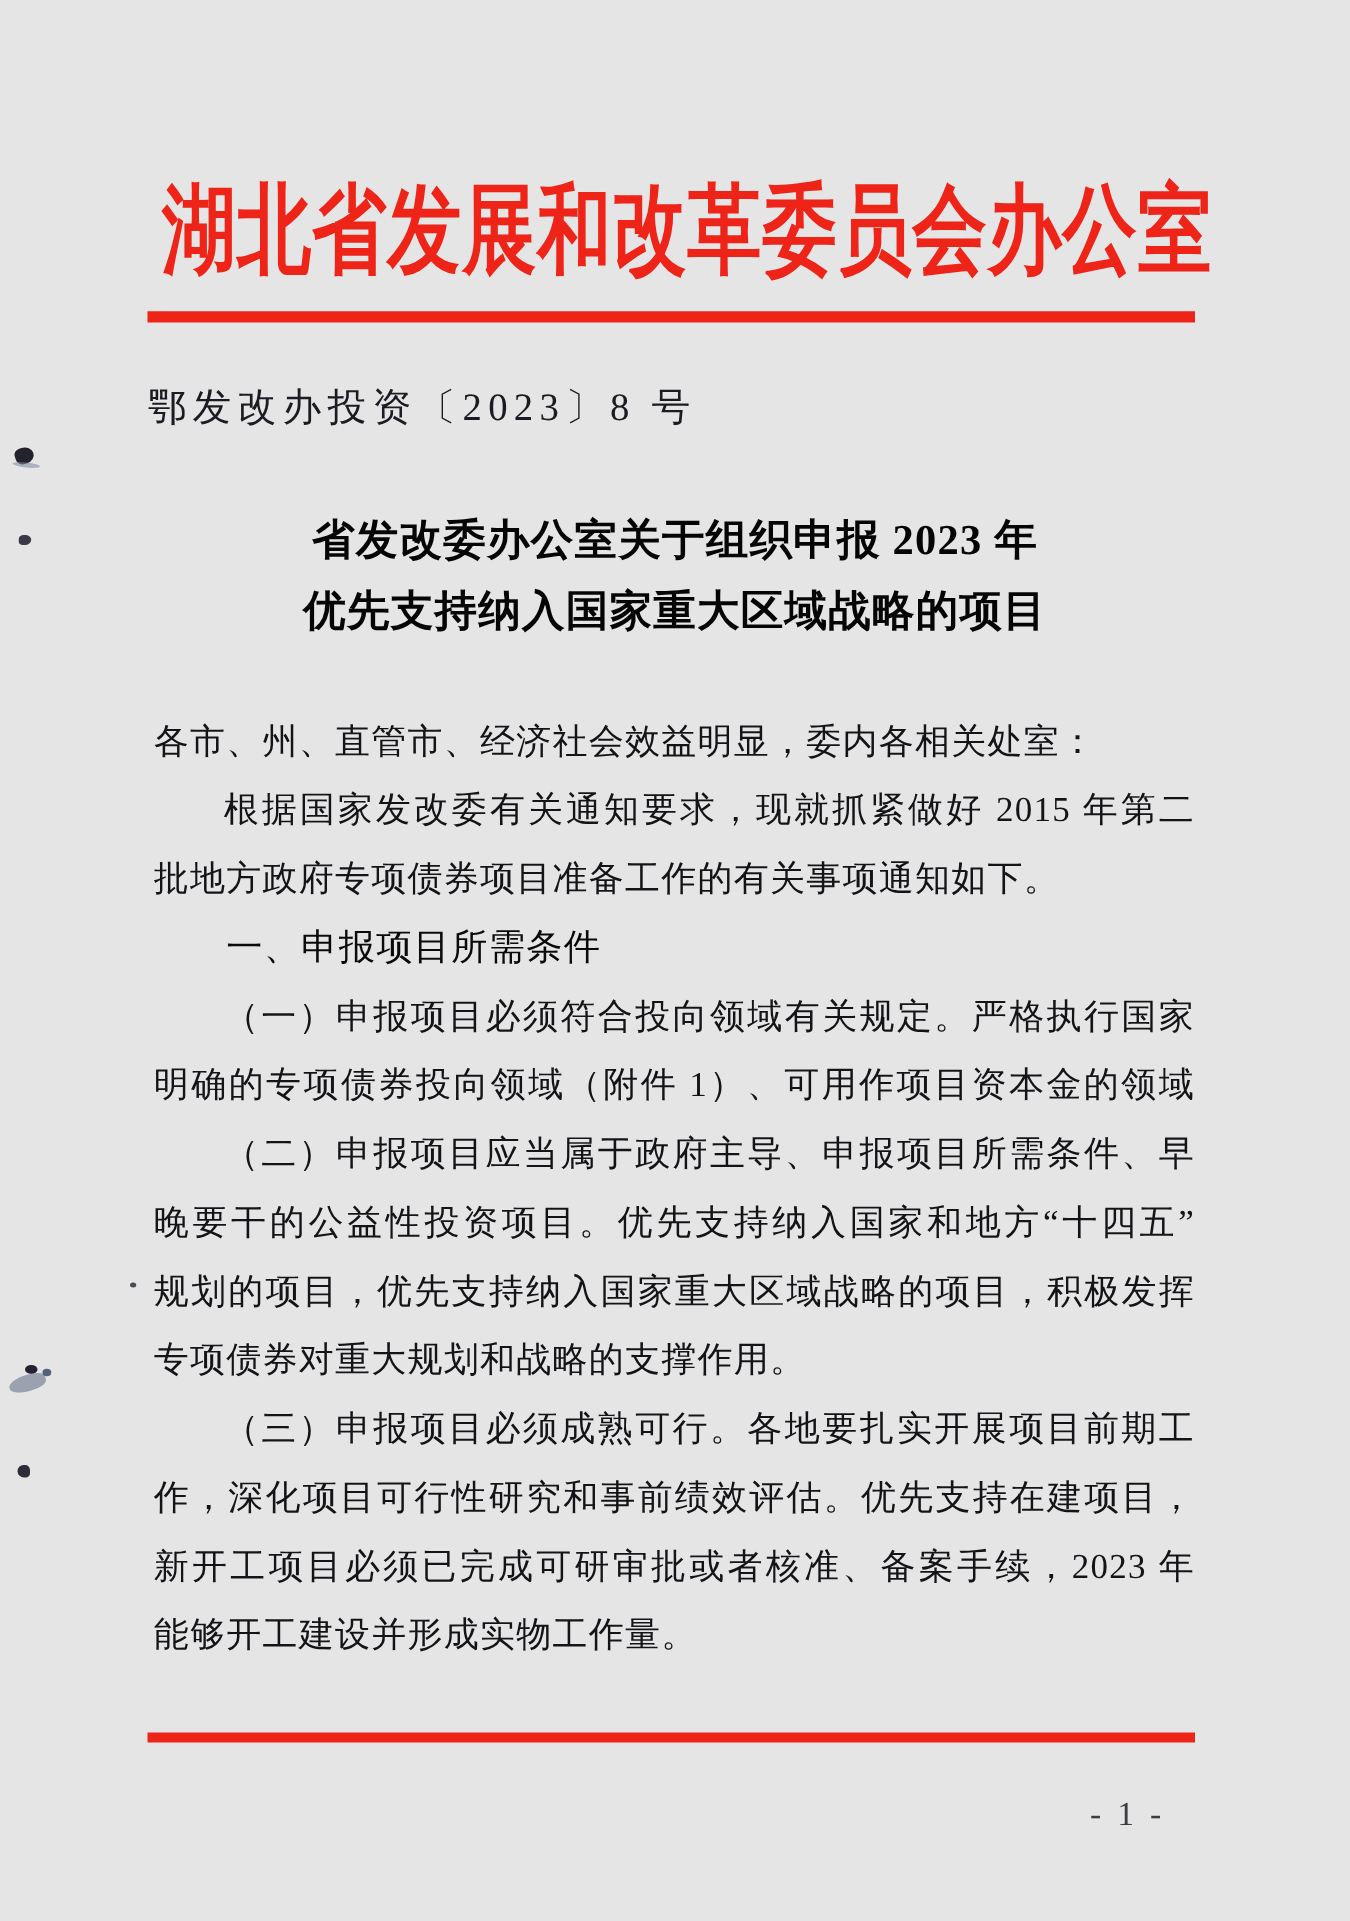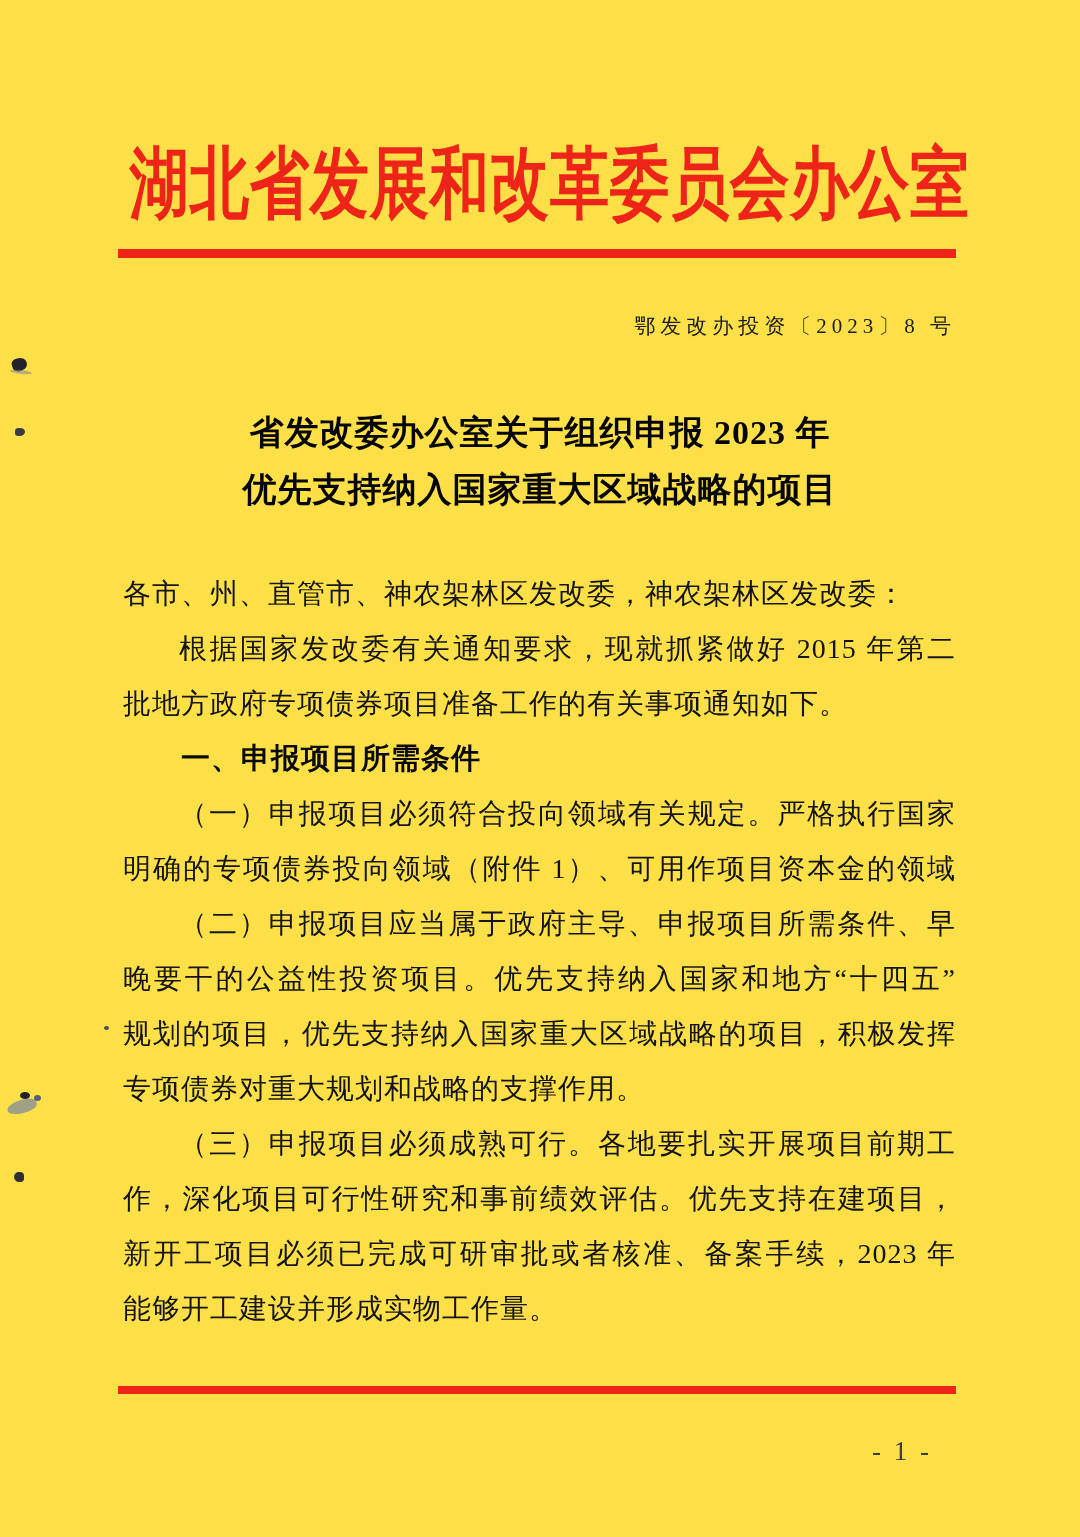--- a/index.html
+++ b/index.html
@@ -12,7 +12,7 @@
     width:1080px;
     height:1537px;
     margin:0 auto;
-    background:#fde047;
+    background:#e5e5e5;
     overflow:hidden;
     font-family:"Liberation Serif","DejaVu Serif",serif;
     color:var(--ink);

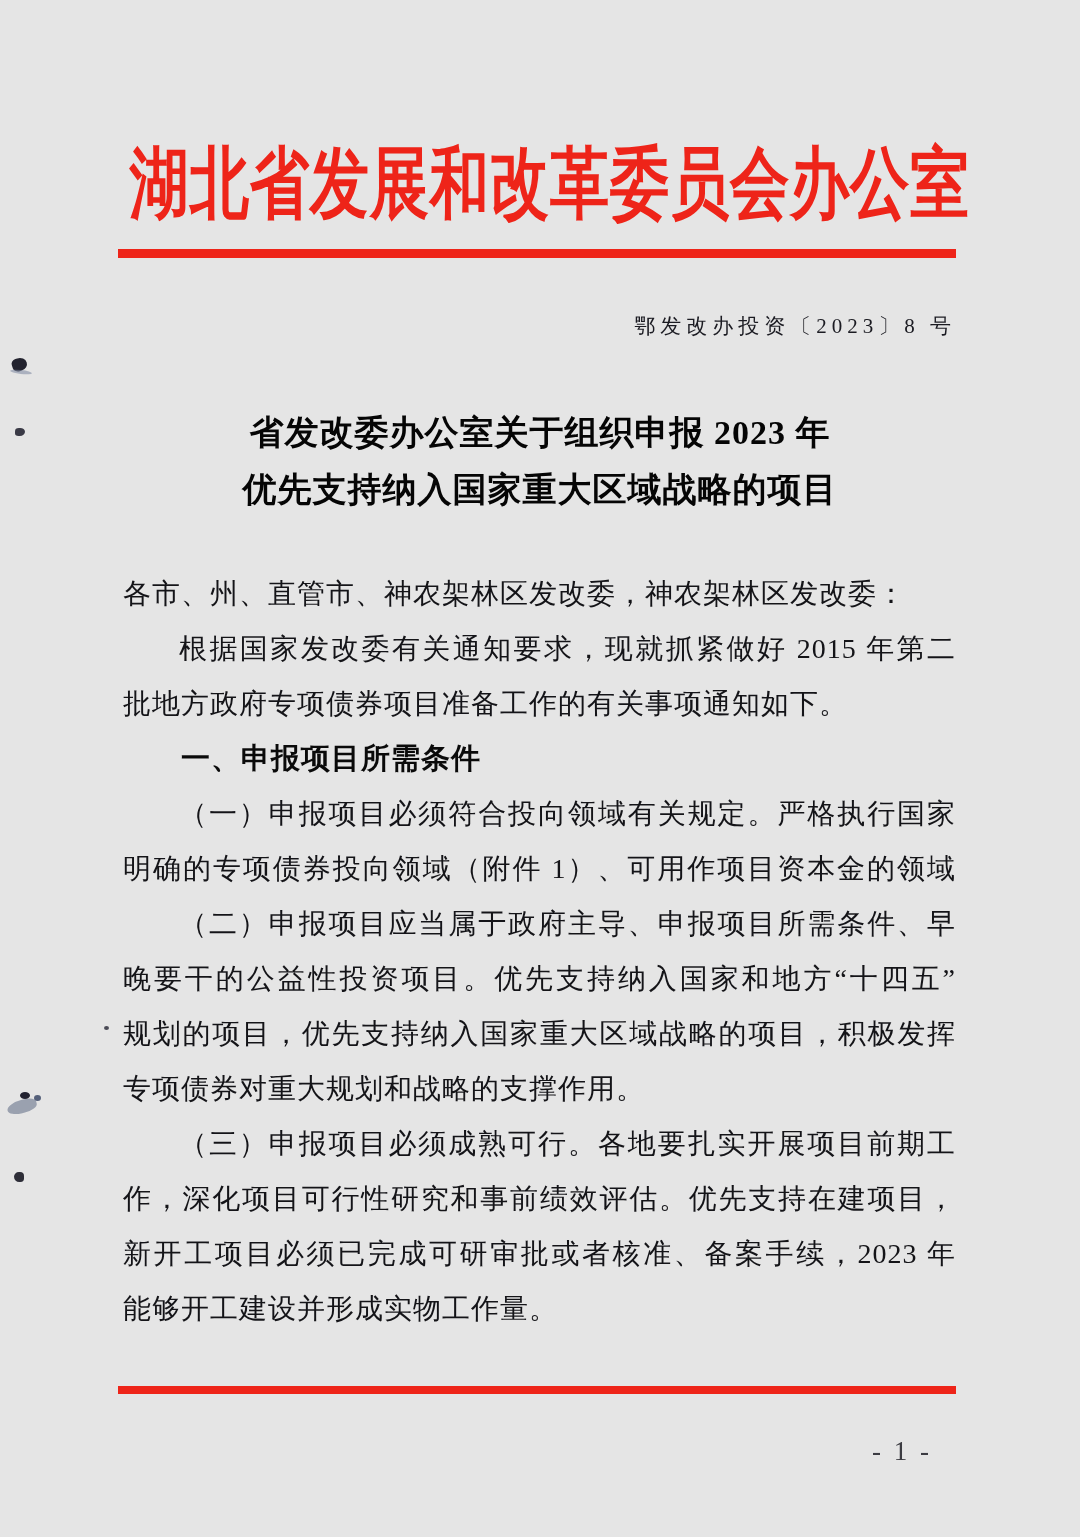--- a/index.html
+++ b/index.html
@@ -48,8 +48,8 @@
     top:306px;
     left:118px;
     width:838px;
-    text-align:right;
-    font-size:21px;
+    text-align:left;
+    font-size:31px;
     line-height:40px;
     letter-spacing:5px;
     color:#1b1b22;

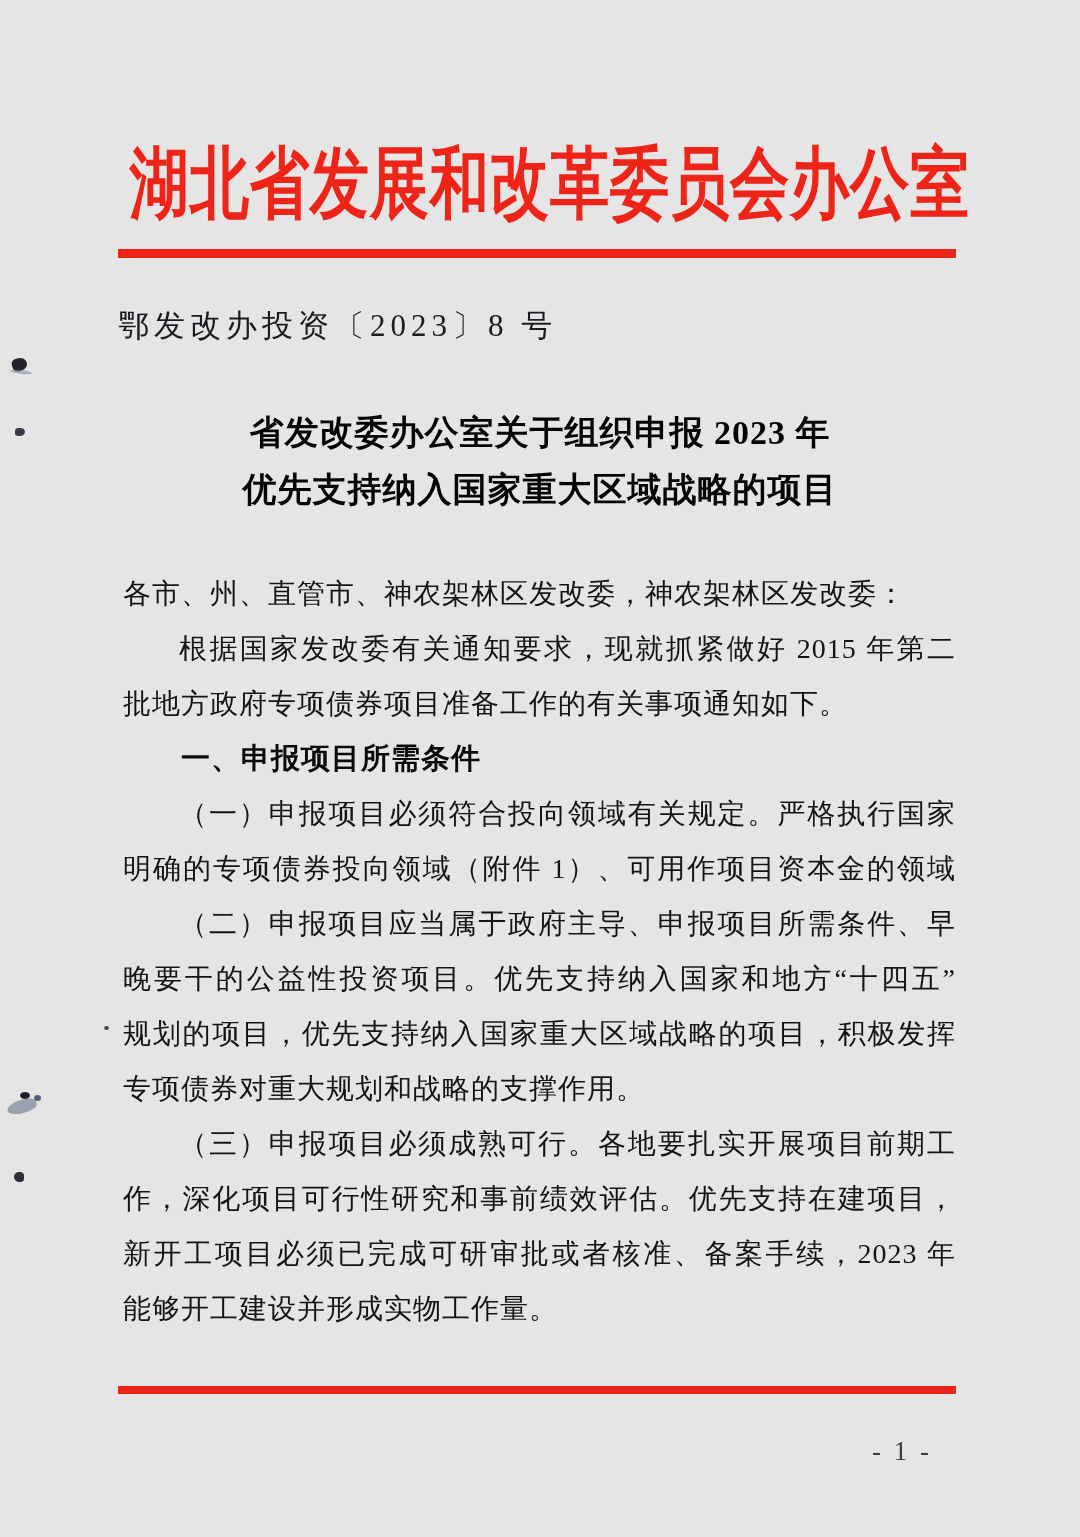--- a/index.html
+++ b/index.html
@@ -134,7 +134,7 @@
   </div>
 
   <div class="body-text">
-    <div class="ln">各市、州、直管市、神农架林区发改委，神农架林区发改委：</div>
+    <div class="ln">各市、州、直管市、经济社会效益明显，委内各相关处室：</div>
 
     <div class="ln stretch indent">根据国家发改委有关通知要求，现就抓紧做好 2015 年第二</div>
     <div class="ln">批地方政府专项债券项目准备工作的有关事项通知如下。</div>

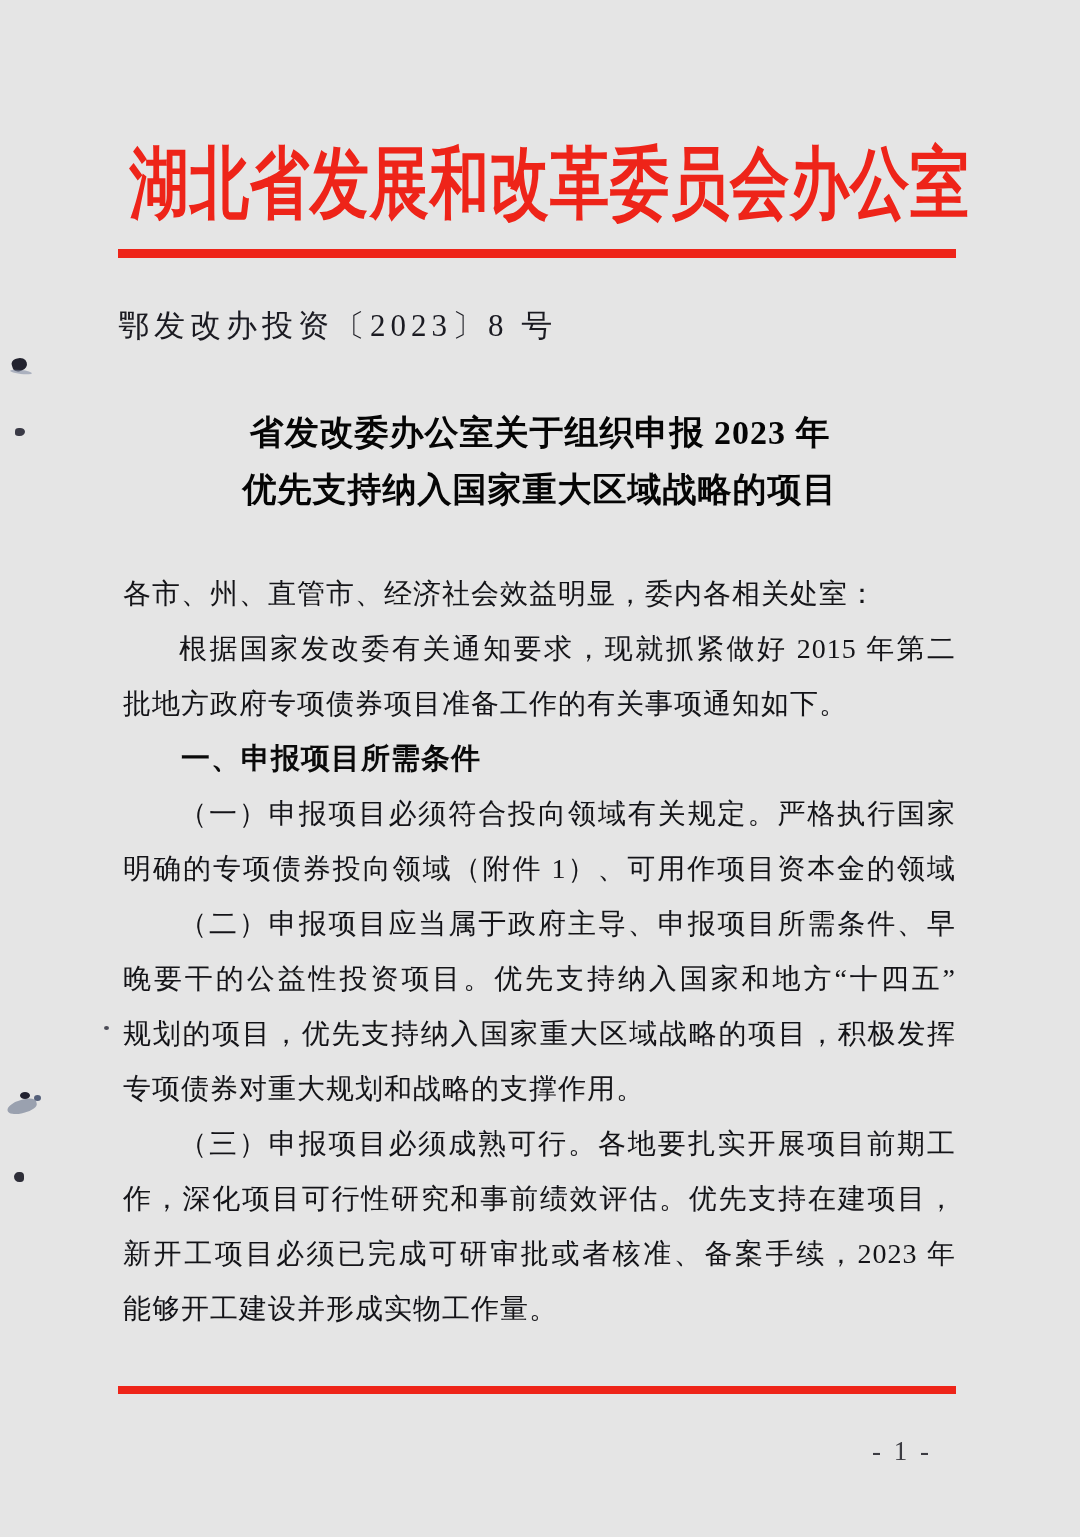--- a/index.html
+++ b/index.html
@@ -90,7 +90,7 @@
   .indent{text-indent:2em;}
   .section-heading{
     font-family:"Liberation Sans","DejaVu Sans",sans-serif;
-    font-weight:bold;
+    font-weight:normal;
     font-size:29px;
     color:#0a0a0a;
   }

